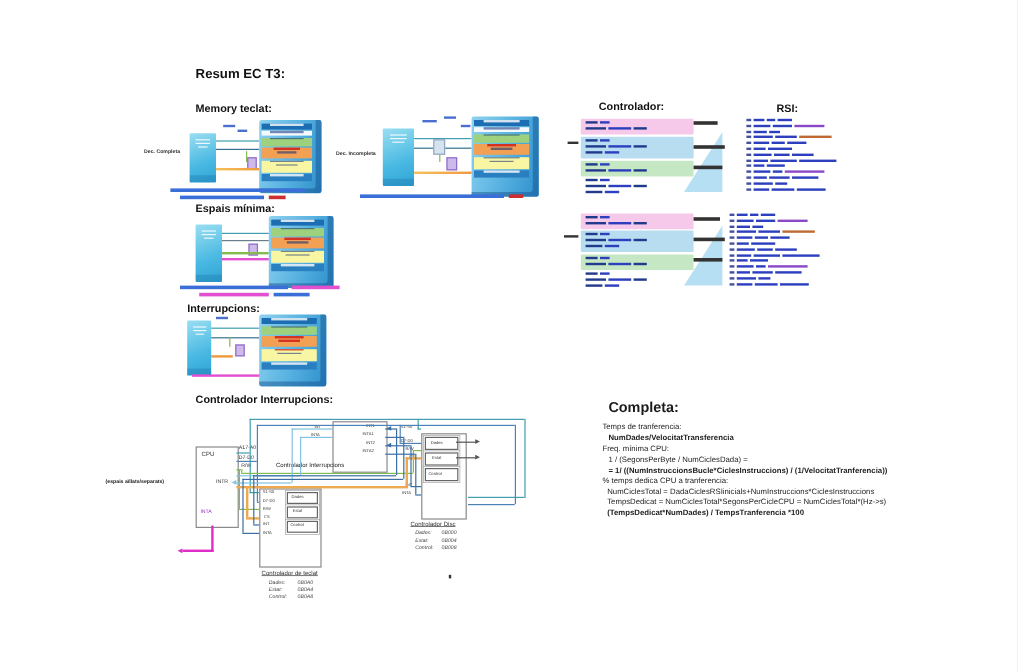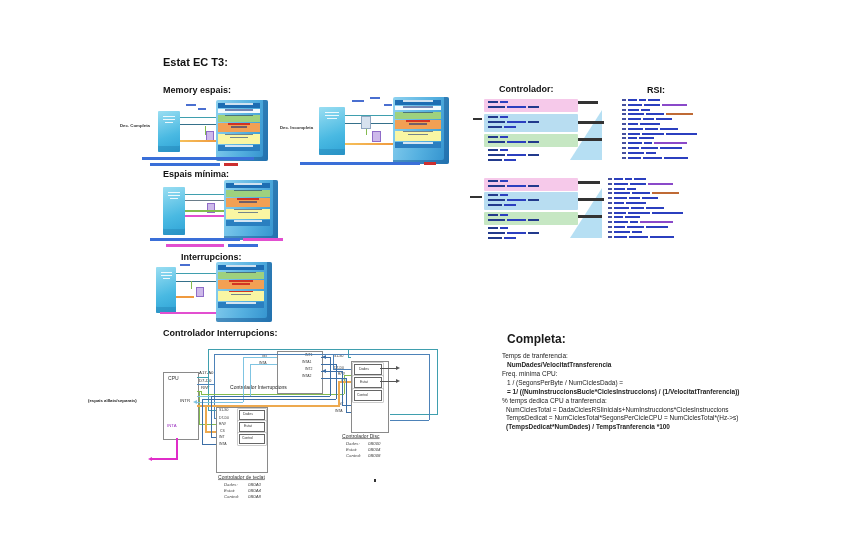--- a/index.html
+++ b/index.html
@@ -60,7 +60,7 @@
 
 <div class="page">
 
-  <div class="h1" style="left:163px;top:56px">Estat EC T3:</div>
+  <div class="h1" style="left:163px;top:56px">Resum EC T3:</div>
   <div class="h2" style="left:163px;top:85px">Memory espais:</div>
   <div class="h2" style="left:499px;top:84px">Controlador:</div>
   <div class="h2" style="left:647px;top:85px">RSI:</div>

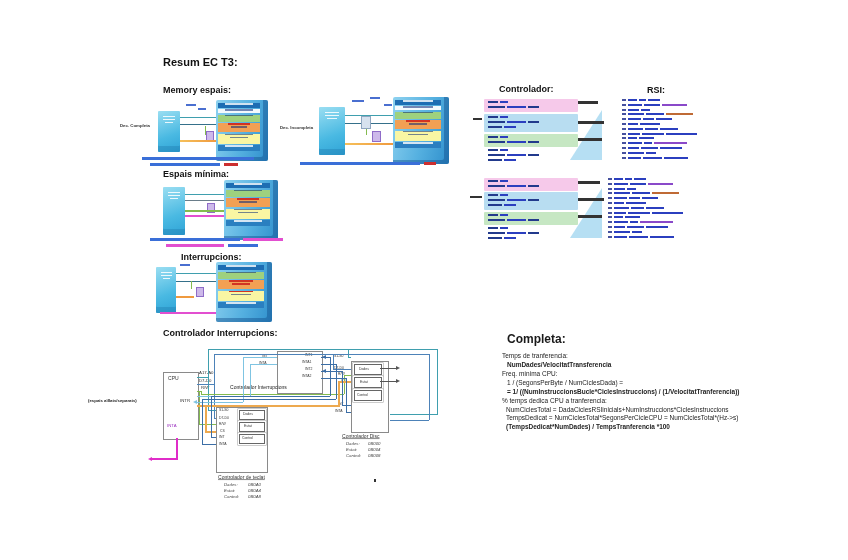--- a/index.html
+++ b/index.html
@@ -61,7 +61,7 @@
 <div class="page">
 
   <div class="h1" style="left:163px;top:56px">Resum EC T3:</div>
-  <div class="h2" style="left:163px;top:85px">Memory espais:</div>
+  <div class="h2" style="left:163px;top:85px">Memory teclat:</div>
   <div class="h2" style="left:499px;top:84px">Controlador:</div>
   <div class="h2" style="left:647px;top:85px">RSI:</div>
   <div class="h2" style="left:163px;top:169px">Espais mínima:</div>

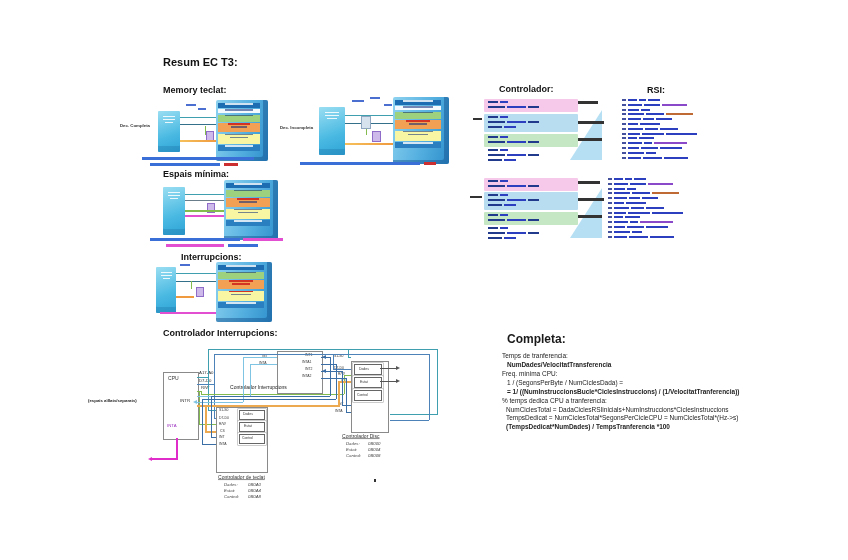--- a/index.html
+++ b/index.html
@@ -65,7 +65,7 @@
   <div class="h2" style="left:499px;top:84px">Controlador:</div>
   <div class="h2" style="left:647px;top:85px">RSI:</div>
   <div class="h2" style="left:163px;top:169px">Espais mínima:</div>
-  <div class="h2" style="left:181px;top:252px">Interrupcions:</div>
+  <div class="h2" style="left:156px;top:252px">Interrupcions:</div>
   <div class="h2" style="left:163px;top:328px">Controlador Interrupcions:</div>
   <div class="hcalc" style="left:507px;top:332px">Completa:</div>
 

